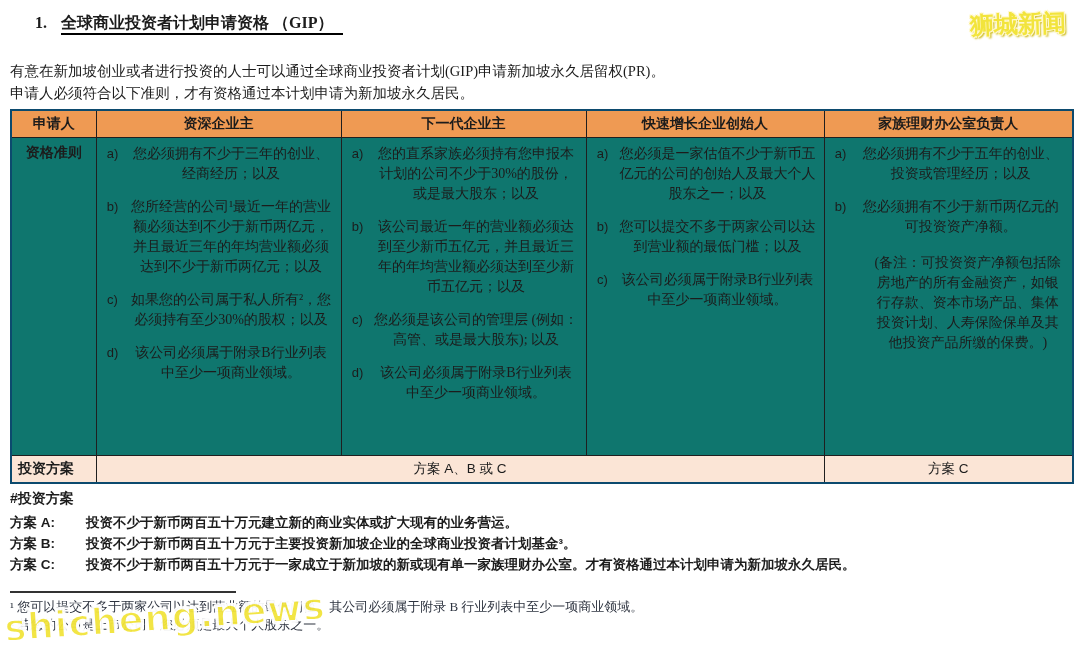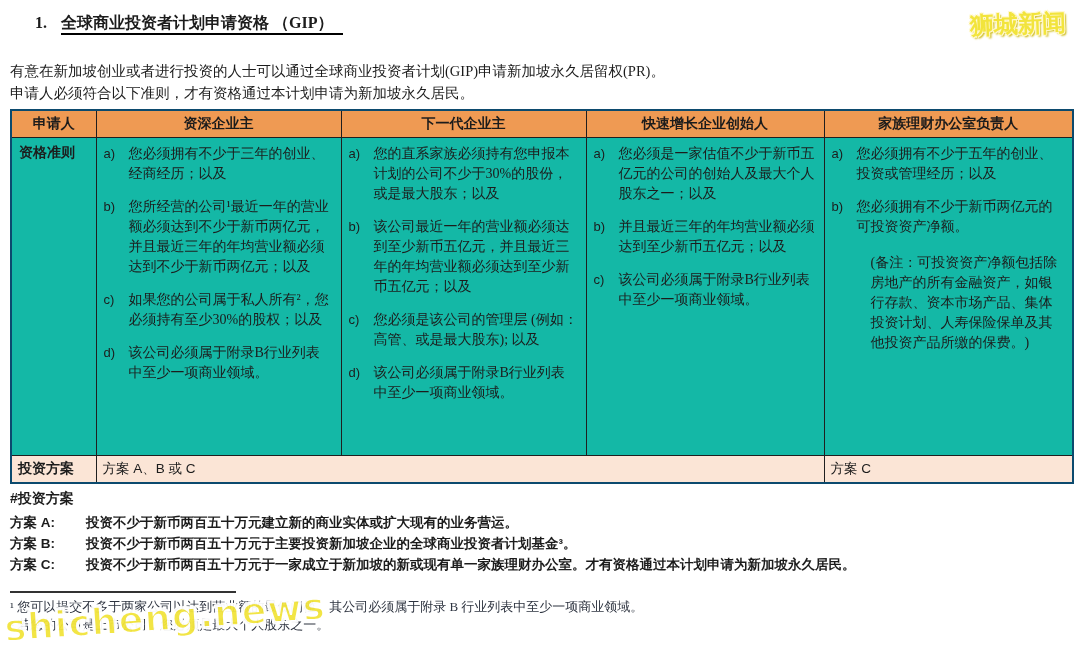--- a/index.html
+++ b/index.html
@@ -59,7 +59,7 @@
     background: #ef9a53; font-weight: bold; text-align: center;
     padding: 4px 2px; font-size: 14px; height: 26px;
   }
-  tr.criteria-row td { background: #14b8a6; vertical-align: top; padding: 6px 7px; height: 318px; }
+  tr.criteria-row td { background: #0f766e; vertical-align: top; padding: 6px 7px; height: 318px; text-align: center; }
   td.rowlabel { font-weight: bold; background: #fbe5d6; padding: 4px 6px; vertical-align: top; }
   .item { display: flex; gap: 7px; margin-bottom: 13px; line-height: 20px; }
   .item .marker { min-width: 18px; font-family: "Liberation Sans", sans-serif; font-size: 13px; }

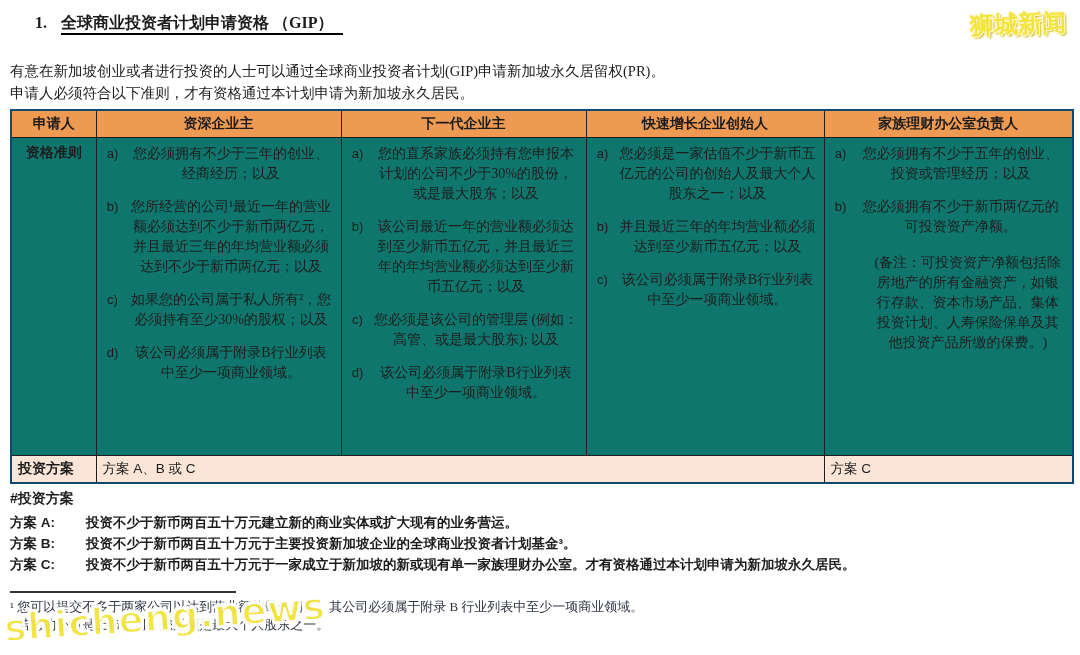--- a/index.html
+++ b/index.html
@@ -162,7 +162,7 @@
           </div>
           <div class="item">
             <span class="marker">b)</span>
-            <span class="txt">并且最近三年的年均营业额必须达到至少新币五亿元；以及</span>
+            <span class="txt">您可以提交不多于两家公司以达到营业额的最低门槛；以及</span>
           </div>
           <div class="item">
             <span class="marker">c)</span>

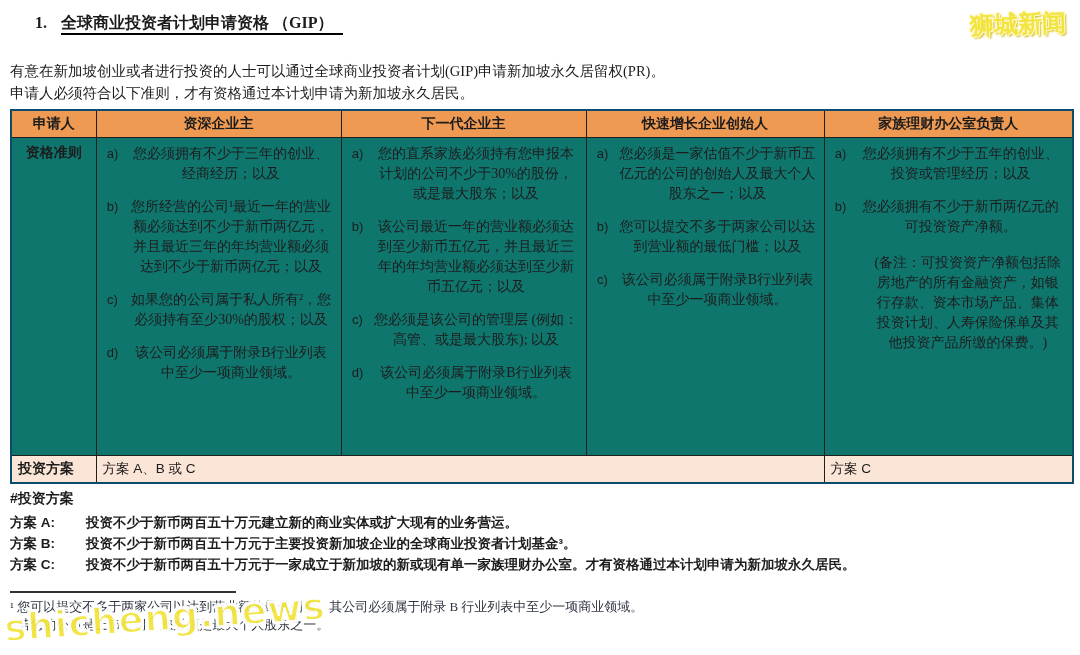--- a/index.html
+++ b/index.html
@@ -66,7 +66,7 @@
   .item .txt { flex: 1; }
   .cell-note { margin-left: 39px; margin-top: 16px; line-height: 20px; }
   tr.invest-row td { background: #fbe5d6; padding: 4px 6px; height: 24px; }
-  tr.invest-row td.center { text-align: left; font-size: 13.5px; font-family: "Liberation Sans", sans-serif; margin-top: 48px; }
+  tr.invest-row td.center { text-align: center; font-size: 13.5px; font-family: "Liberation Sans", sans-serif; margin-top: 48px; }
   tr.invest-row td.rowlabel { height: 24px; vertical-align: middle; }
 
   

